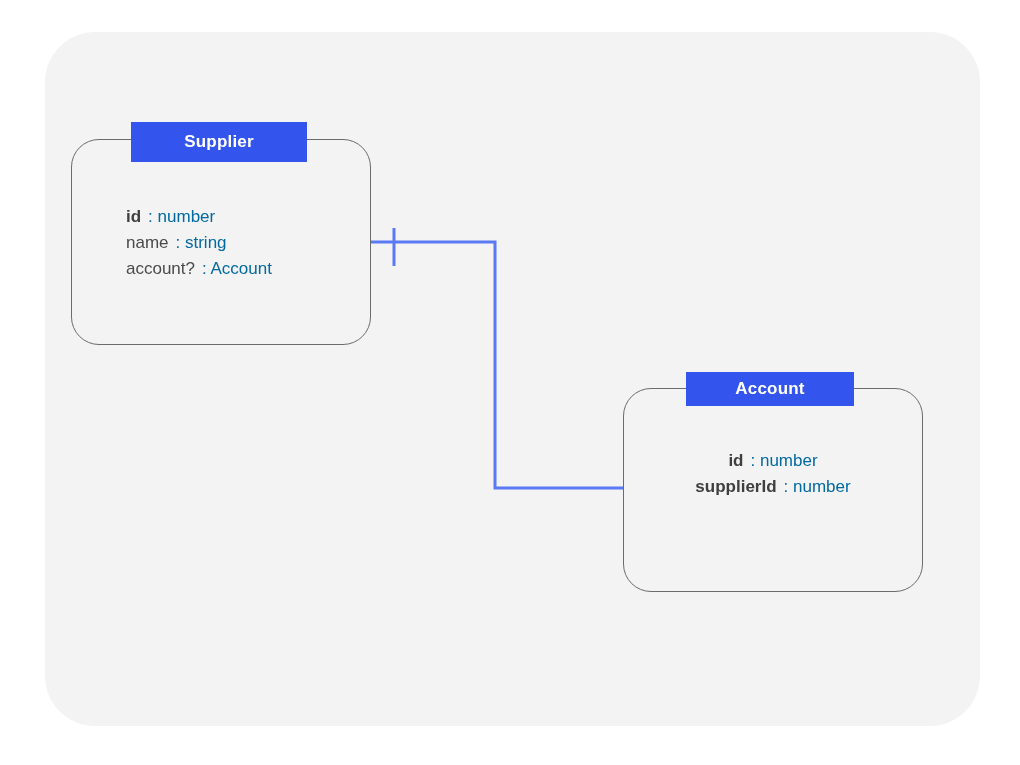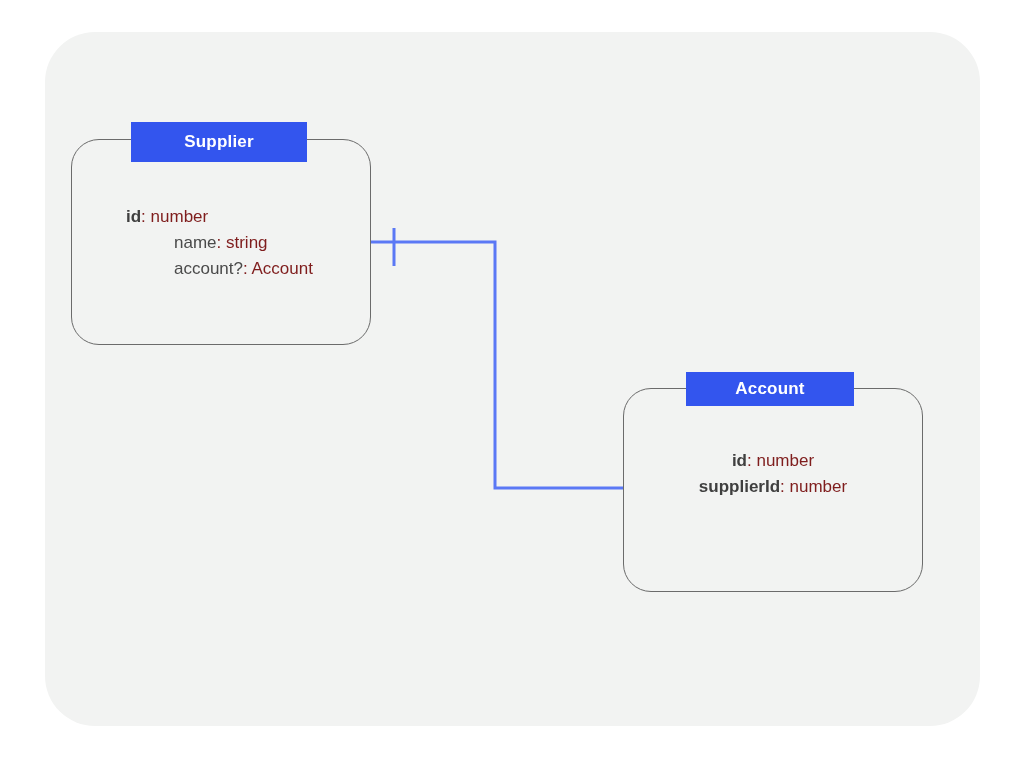--- a/index.html
+++ b/index.html
@@ -69,7 +69,7 @@
   }
   .attr-key-pk { font-weight: bold; color: #3f3f3f; text-align: right; }
   .attr-key    { font-weight: normal; margin-left: 48px; }
-  .attr-type   { font-weight: normal; color: #7f1d1d; }
+  .attr-type   { font-weight: normal; color: #0369a1; padding-left: 7px; }
 
   
   #entity-supplier { left: 71px;  top: 139px; width: 300px; height: 206px; }

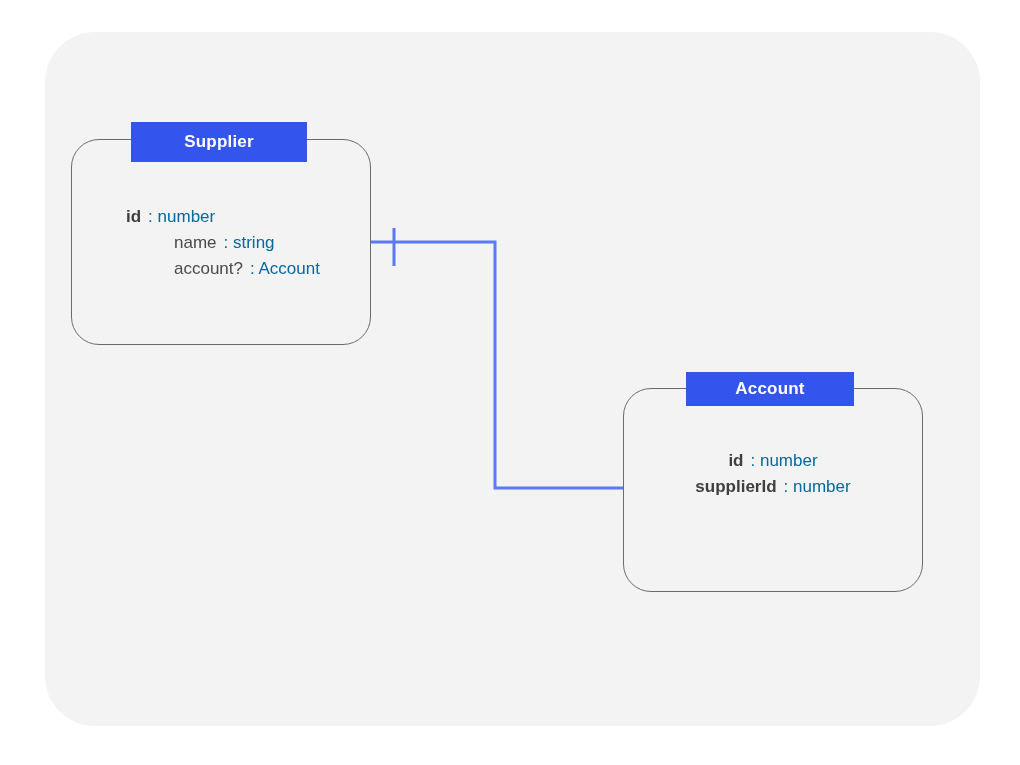--- a/index.html
+++ b/index.html
@@ -68,7 +68,7 @@
     white-space: nowrap;
   }
   .attr-key-pk { font-weight: bold; color: #3f3f3f; text-align: right; }
-  .attr-key    { font-weight: normal; margin-left: 48px; }
+  .attr-key    { font-weight: normal; }
   .attr-type   { font-weight: normal; color: #0369a1; padding-left: 7px; }
 
   

